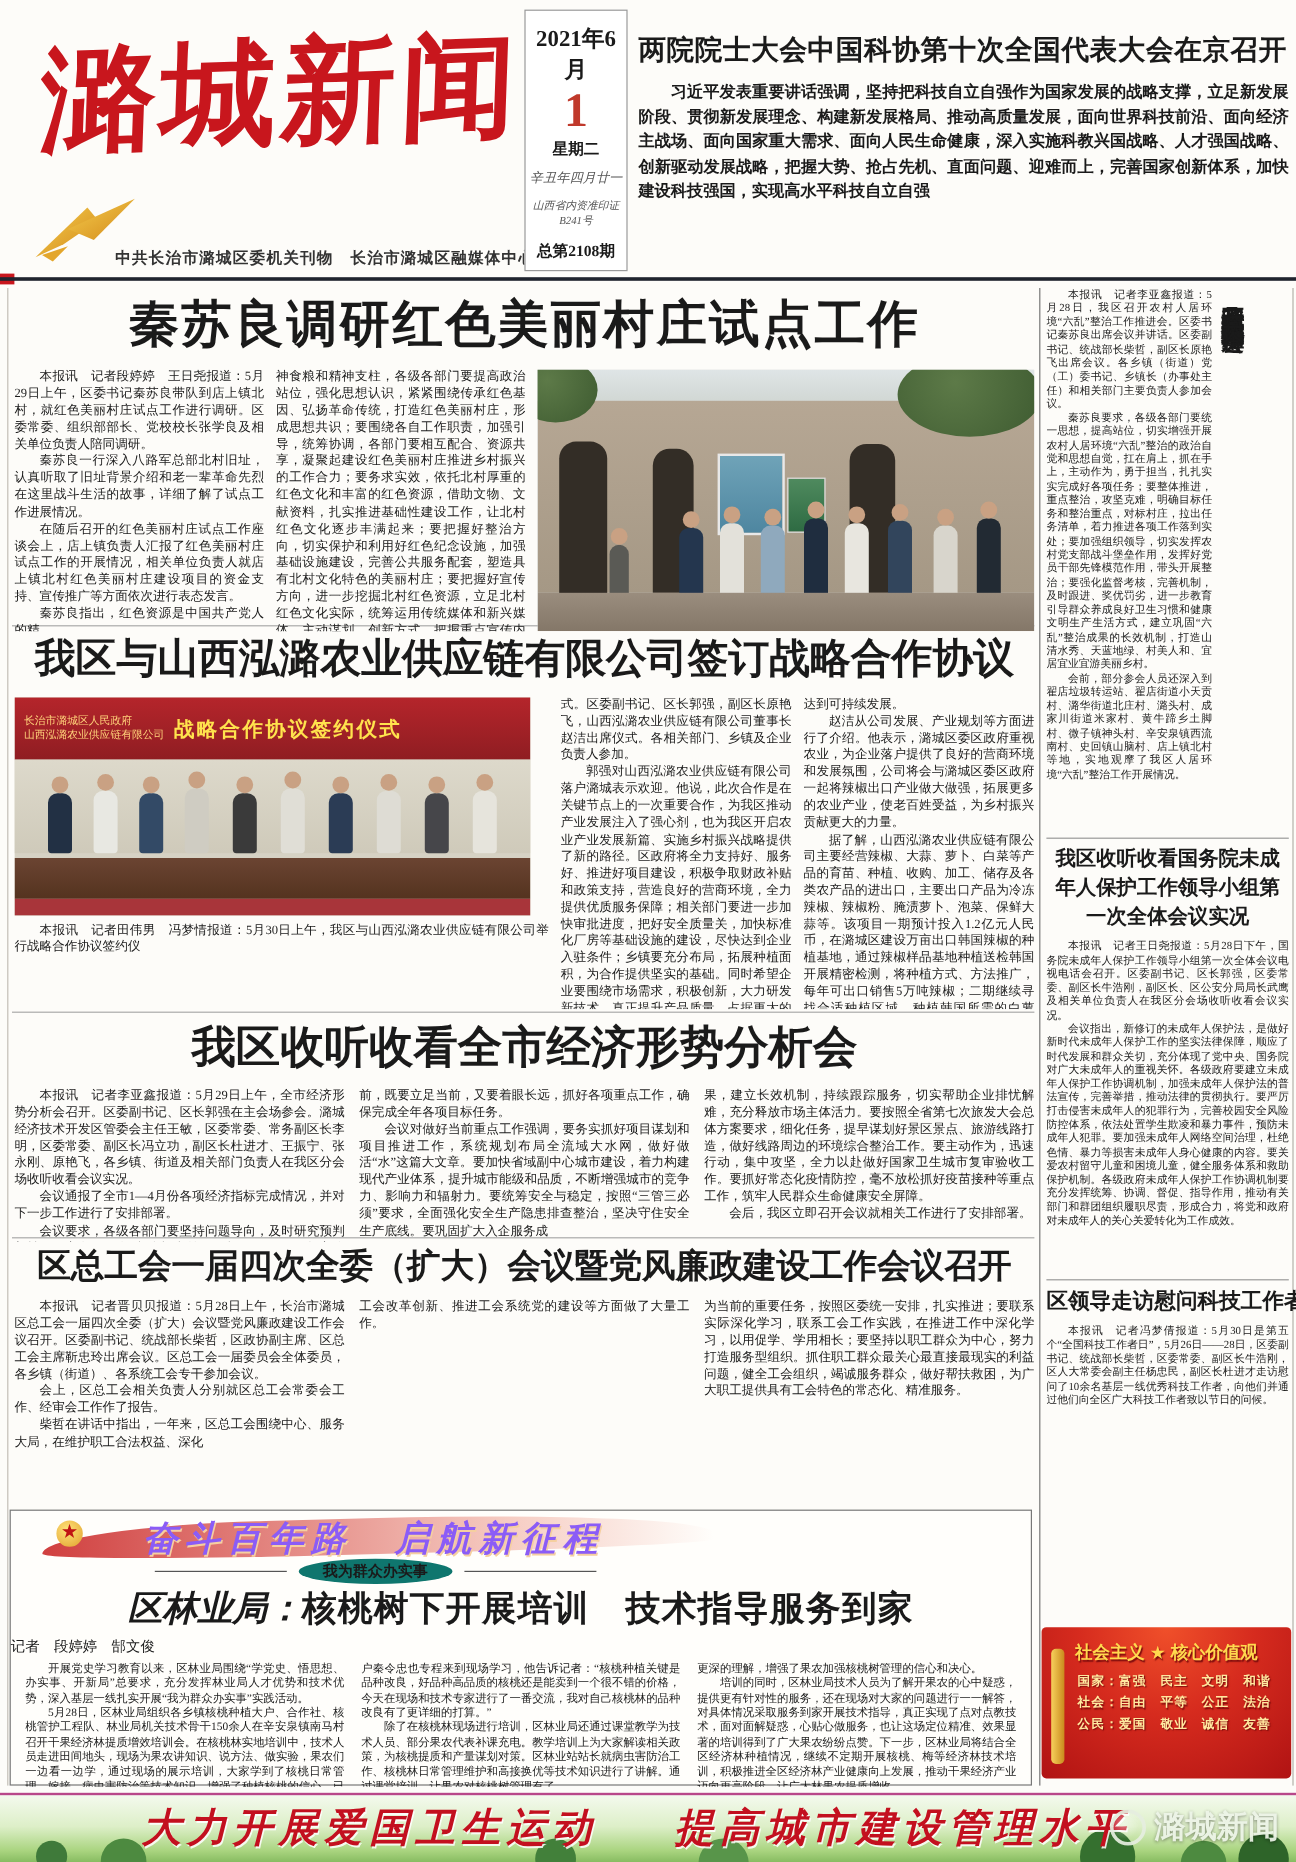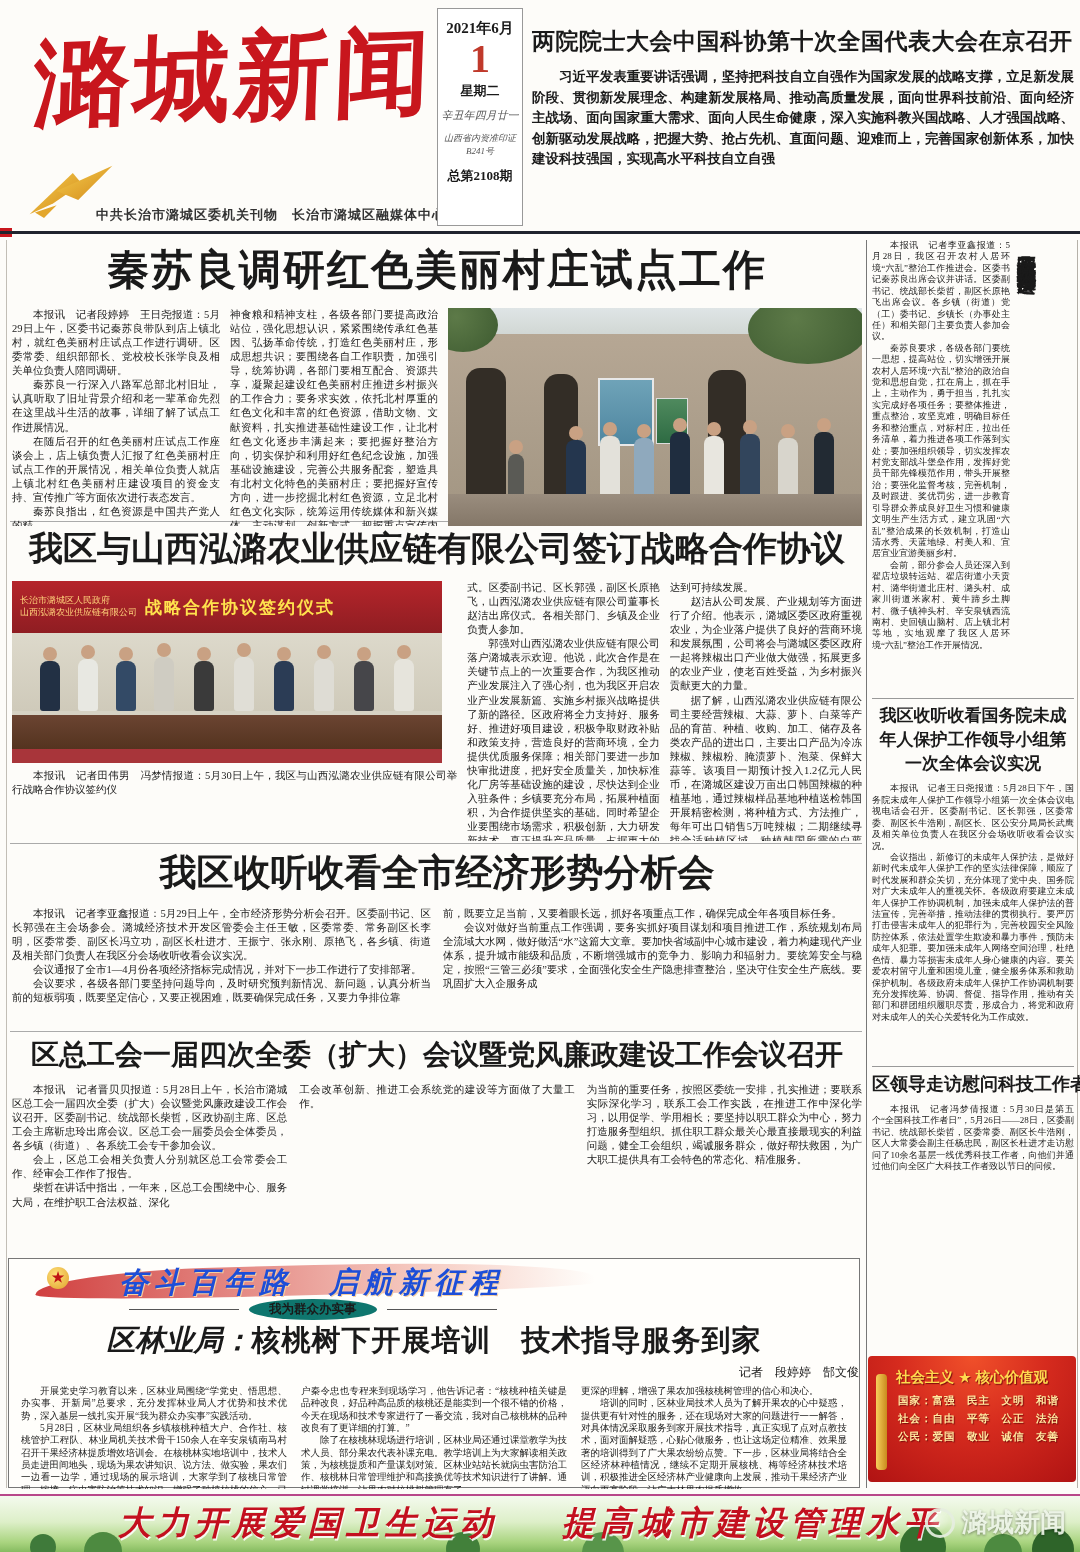--- a/index.html
+++ b/index.html
@@ -15,7 +15,7 @@
   .organ{position:absolute;left:96px;top:206px;font-size:13px;color:#333;font-weight:bold;letter-spacing:1px;}
   .datebox{position:absolute;left:437px;top:8px;width:86px;height:218px;border:1px solid #999;
      background:#fff;text-align:center;box-sizing:border-box;padding-top:10px;}
-  .datebox .ym{font-size:15px;font-weight:900;}
+  .datebox .ym{font-size:19px;font-weight:900;}
   .datebox .day{font-size:40px;font-weight:900;color:#c0392b;line-height:1.05;}
   .datebox .wk{font-size:13px;font-weight:bold;margin-top:2px;}
   .datebox .lunar{font-size:11px;color:#555;margin-top:8px;font-style:italic;}

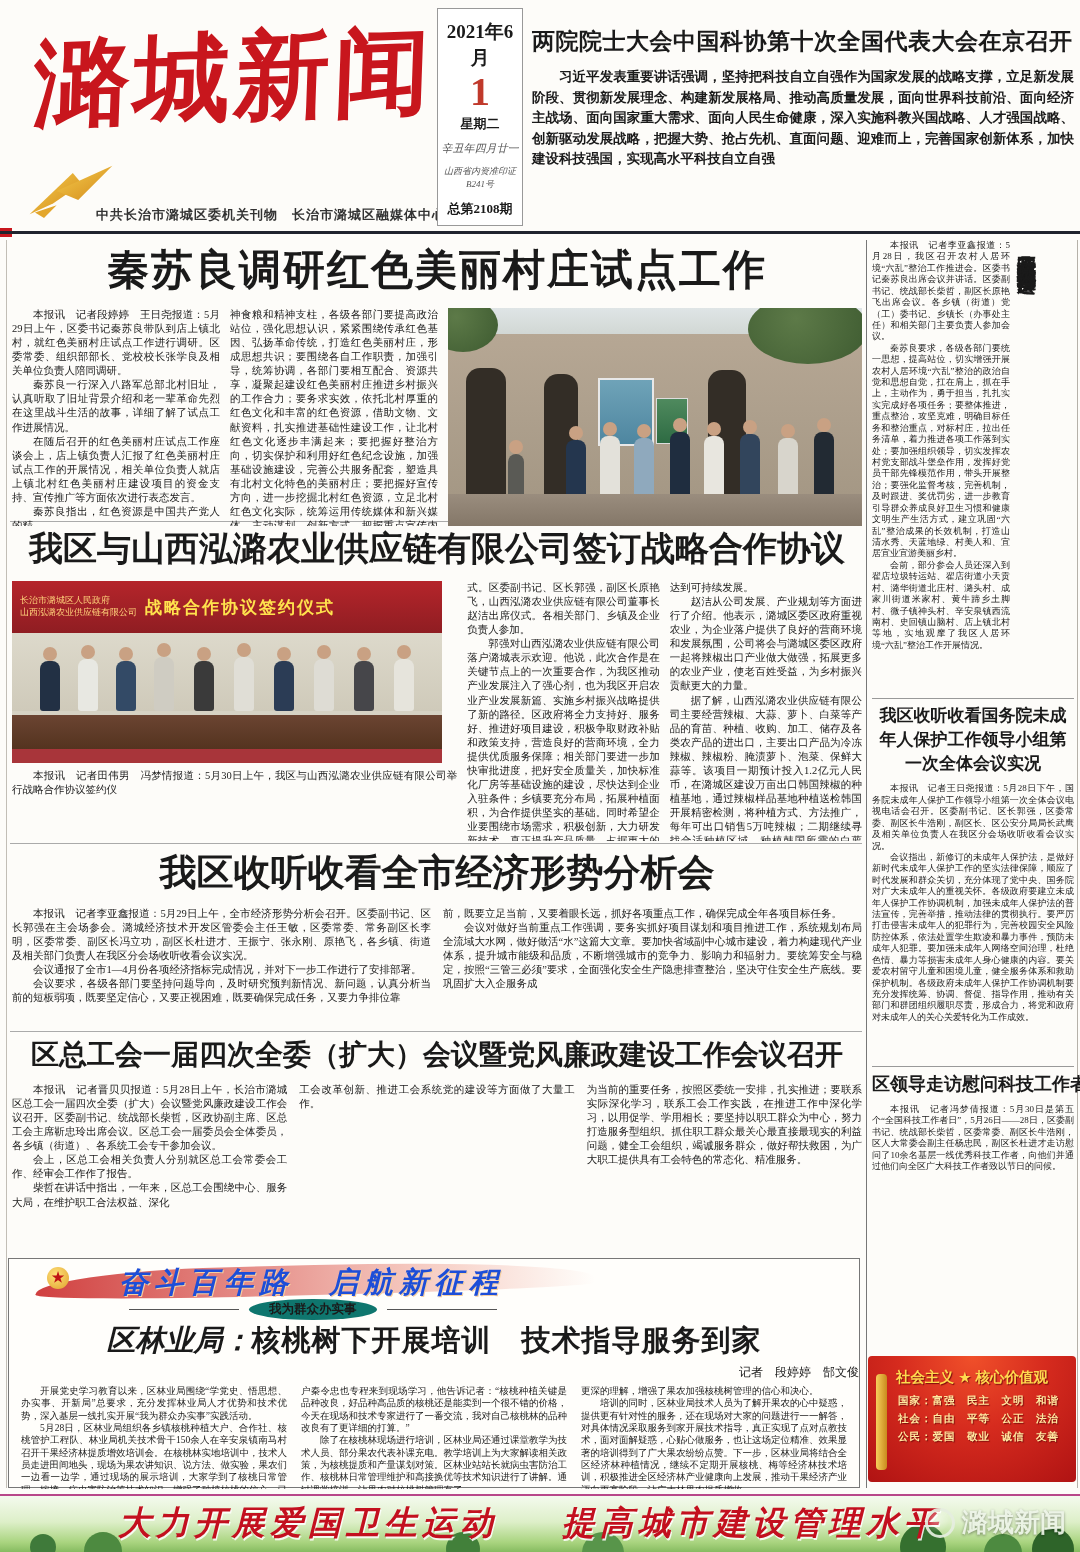--- a/index.html
+++ b/index.html
@@ -273,6 +273,10 @@
           <p class="cont">前，既要立足当前，又要着眼长远，抓好各项重点工作，确保完成全年各项目标任务。</p>
           <p>会议对做好当前重点工作强调，要务实抓好项目谋划和项目推进工作，系统规划布局全流域大水网，做好做活“水”这篇大文章。要加快省域副中心城市建设，着力构建现代产业体系，提升城市能级和品质，不断增强城市的竞争力、影响力和辐射力。要统筹安全与稳定，按照“三管三必须”要求，全面强化安全生产隐患排查整治，坚决守住安全生产底线。要巩固扩大入企服务成</p>
         </div>
+      <div class="c bodytext">
+          <p class="cont">果，建立长效机制，持续跟踪服务，切实帮助企业排忧解难，充分释放市场主体活力。要按照全省第七次旅发大会总体方案要求，细化任务，提早谋划好景区景点、旅游线路打造，做好线路周边的环境综合整治工作。要主动作为，迅速行动，集中攻坚，全力以赴做好国家卫生城市复审验收工作。要抓好常态化疫情防控，毫不放松抓好疫苗接种等重点工作，筑牢人民群众生命健康安全屏障。</p>
+          <p>会后，我区立即召开会议就相关工作进行了安排部署。</p>
+        </div>
     </div>
   </section>
 

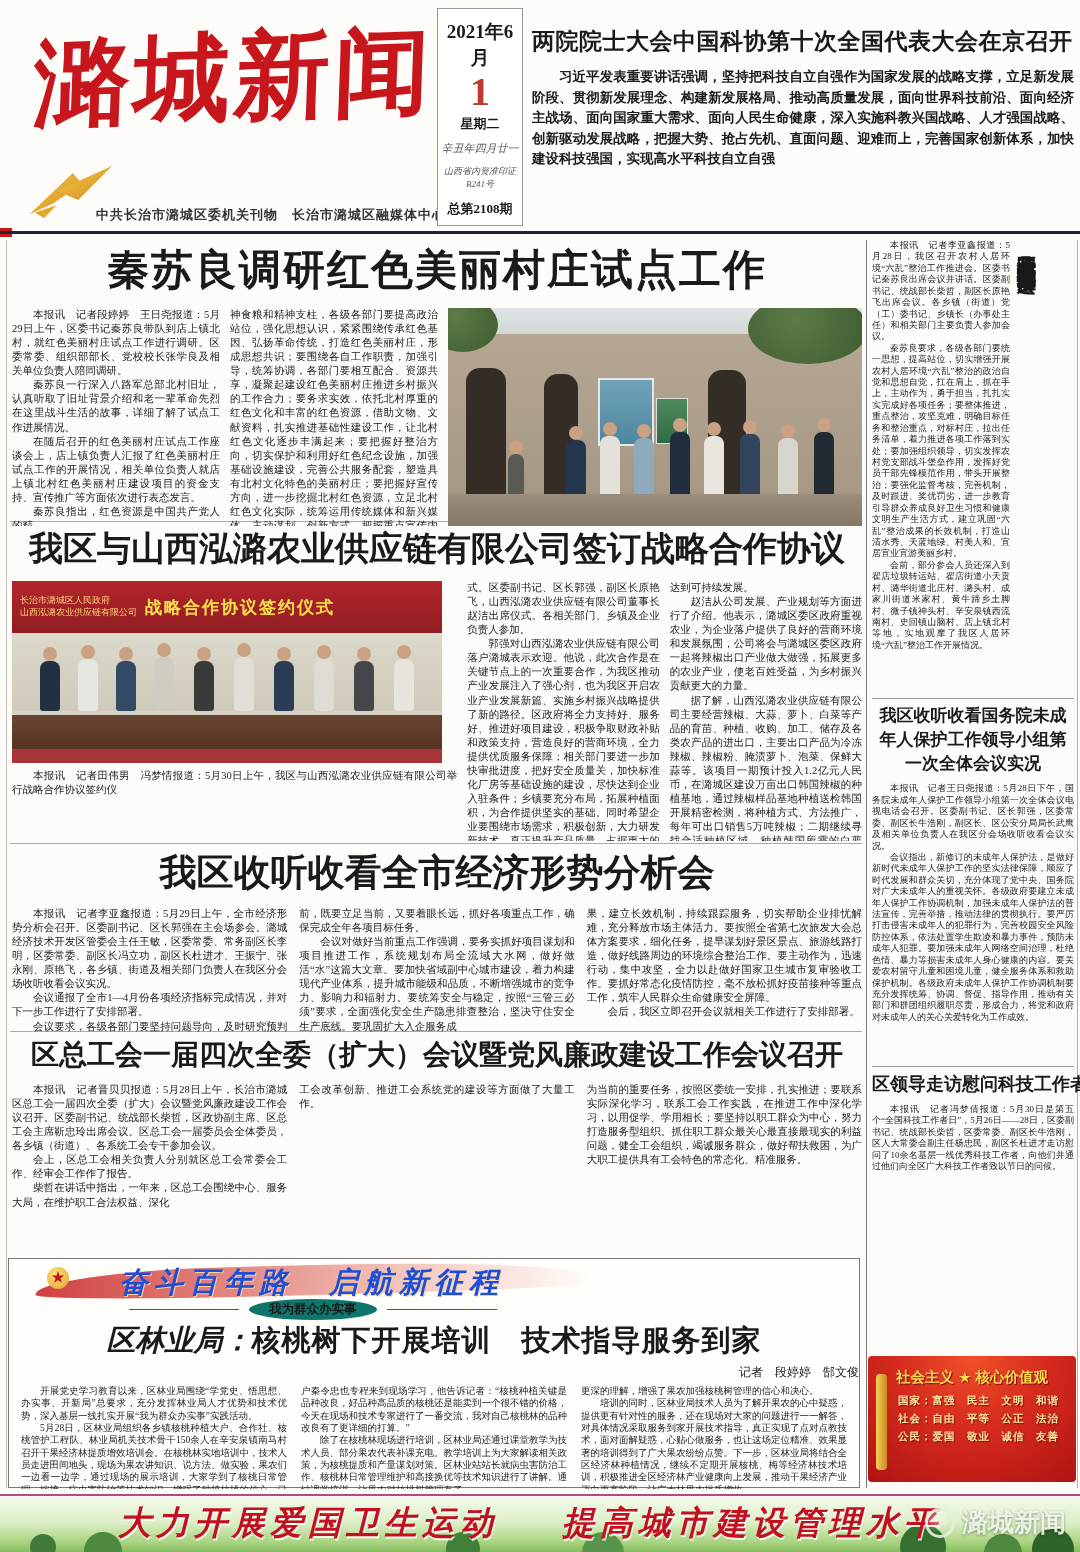--- a/index.html
+++ b/index.html
@@ -113,7 +113,7 @@
      background:radial-gradient(circle at 40% 35%,#ffe27a,#e0a12c);color:#c01414;font-size:14px;
      text-align:center;line-height:22px;font-weight:900;}
   .btitle{position:absolute;left:110px;top:4px;font-size:29px;font-weight:900;font-style:italic;
-     color:#1d4ed8;letter-spacing:6px;text-shadow:1px 1px 0 #f5cfa0;font-family:"DejaVu Serif",serif;white-space:nowrap;}
+     color:#8b5cf6;letter-spacing:6px;text-shadow:1px 1px 0 #f5cfa0;font-family:"DejaVu Serif",serif;white-space:nowrap;}
   .bsubwrap{position:absolute;left:120px;top:40px;display:flex;align-items:center;gap:10px;}
   .bsubline{width:110px;height:1px;background:#555;}
   .bsub{background:#0f766e;border-radius:50%;padding:2px 20px;font-size:12.5px;font-weight:900;white-space:nowrap;}

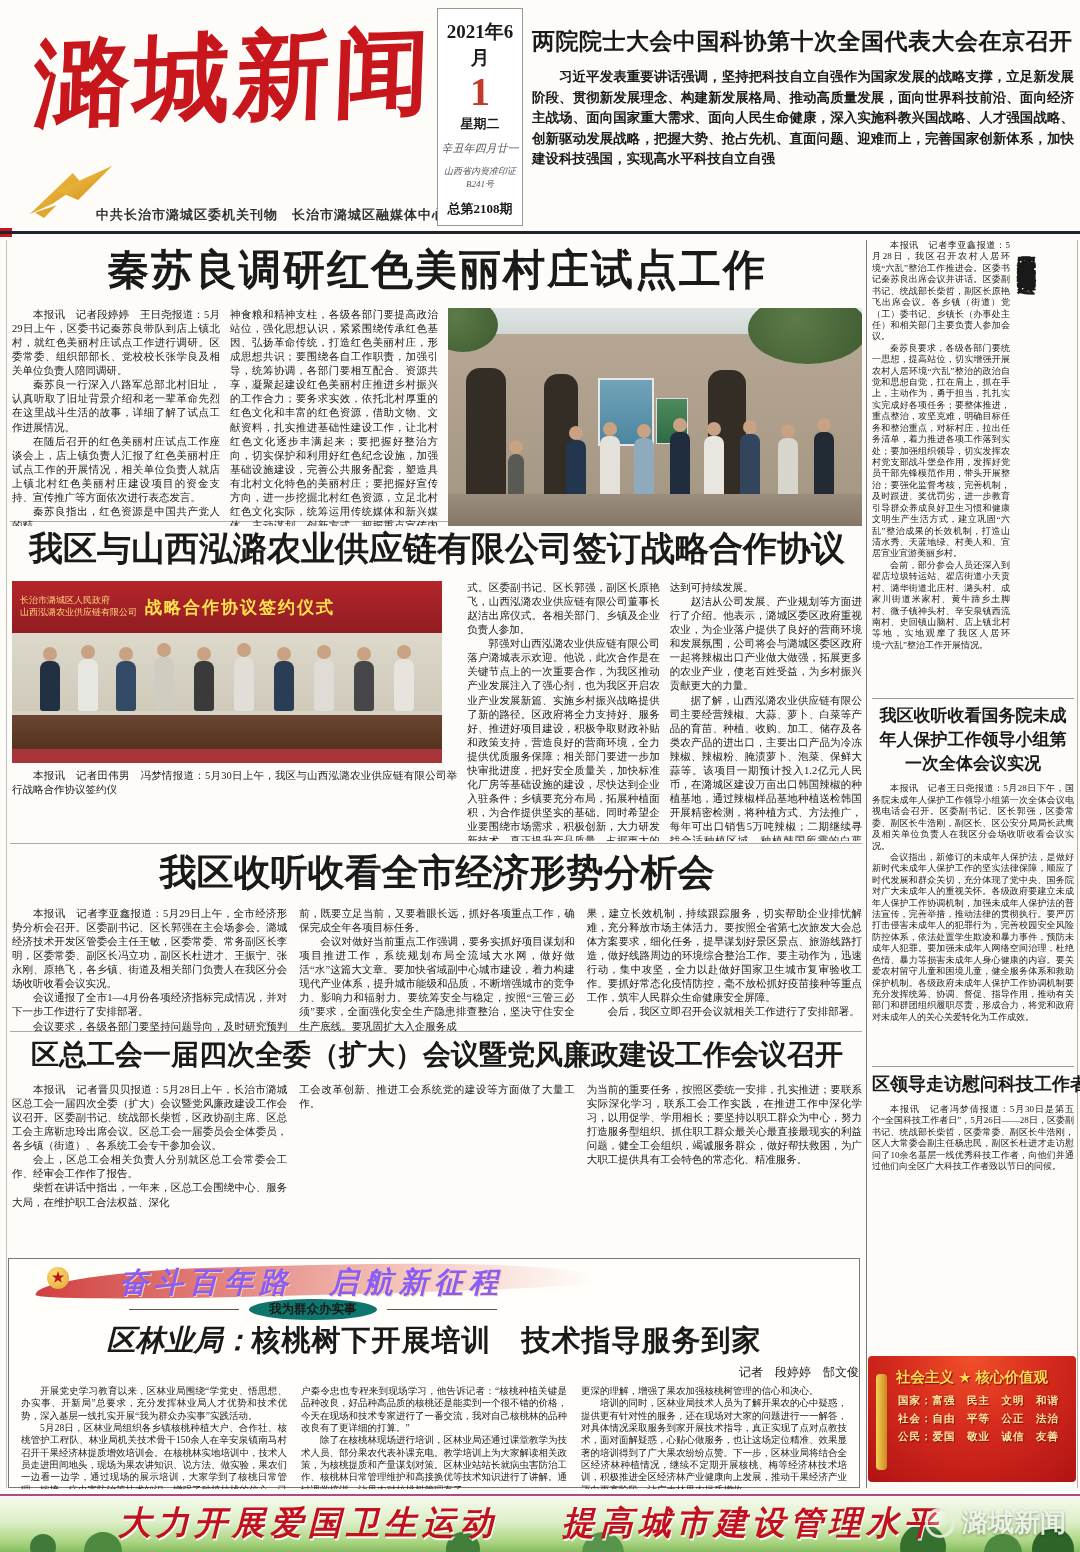--- a/index.html
+++ b/index.html
@@ -120,7 +120,7 @@
   .bheadrow{text-align:center;margin-top:0;white-space:nowrap;}
   .bpfx{font-size:29px;font-weight:700;font-style:italic;font-family:"DejaVu Serif",serif;}
   .bmain{font-size:29px;font-weight:900;font-family:"Liberation Sans",sans-serif;letter-spacing:1px;}
-  .bbyline{text-align:right;font-size:12px;margin:3px 0 4px;}
+  .bbyline{text-align:left;font-size:12px;margin:3px 0 4px;}
   .bcols{display:flex;gap:14px;padding:0 12px;height:104px;overflow:hidden;}
   .bcols .c{flex:1;overflow:hidden;}
   .bcols p{font-size:9.5px;line-height:1.3;}

